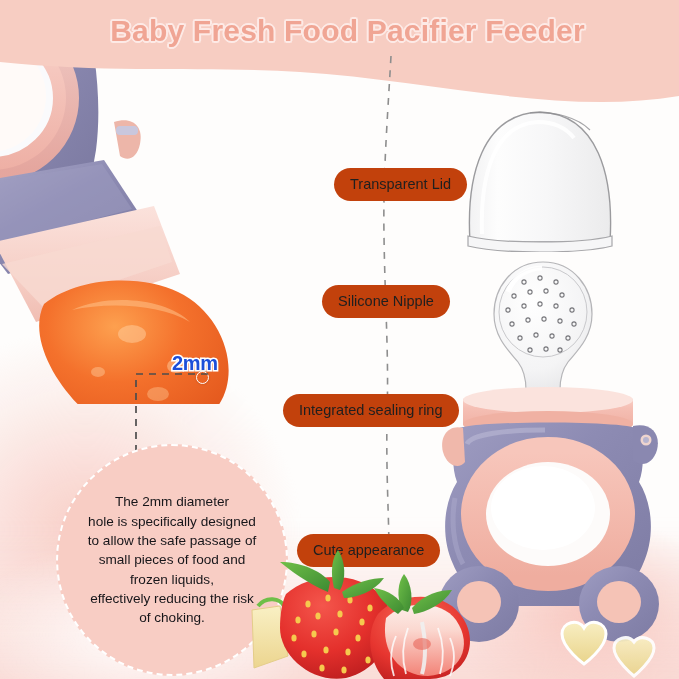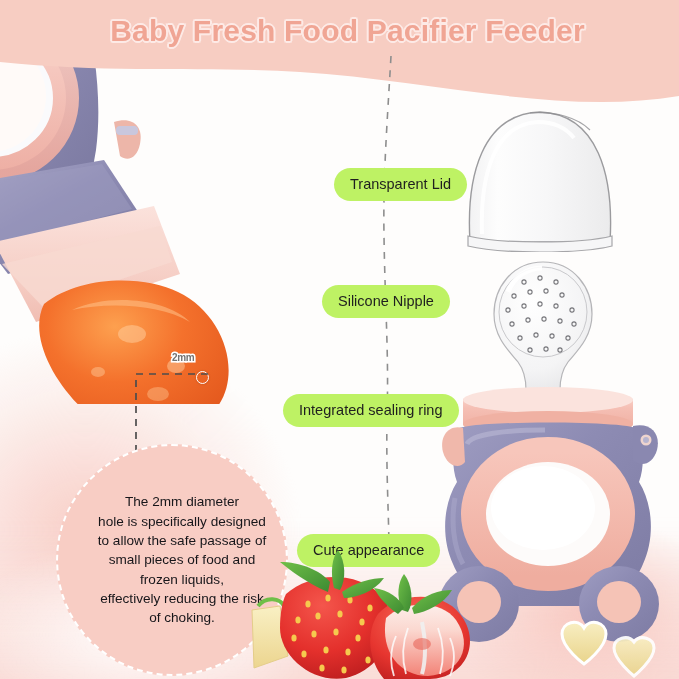--- a/index.html
+++ b/index.html
@@ -58,7 +58,7 @@
   
   .pill{
     position:absolute;
-    background:#bef264;
+    background:#c2410c;
     color:#1f1f1f;
     border-radius:40px;
     font-size:14.5px;

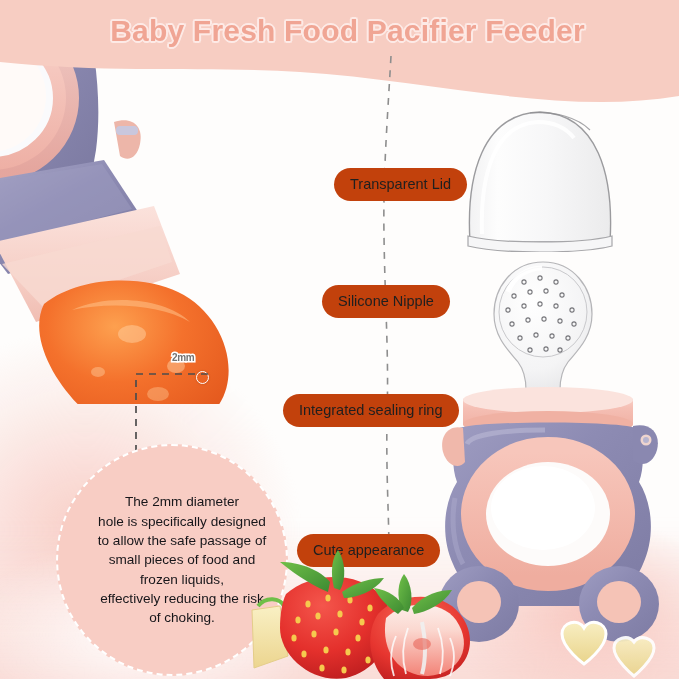--- a/index.html
+++ b/index.html
@@ -84,7 +84,7 @@
   
   .mm-label{
     position:absolute;left:172px;top:352px;
-    font-size:10px;font-weight:bold;color:#737373;
+    font-size:20px;font-weight:bold;color:#1d4ed8;
     -webkit-text-stroke:3px #ffffff;
     paint-order:stroke fill;
     text-shadow:1px 1px 0 #fff,-1px -1px 0 #fff,1px -1px 0 #fff,-1px 1px 0 #fff;

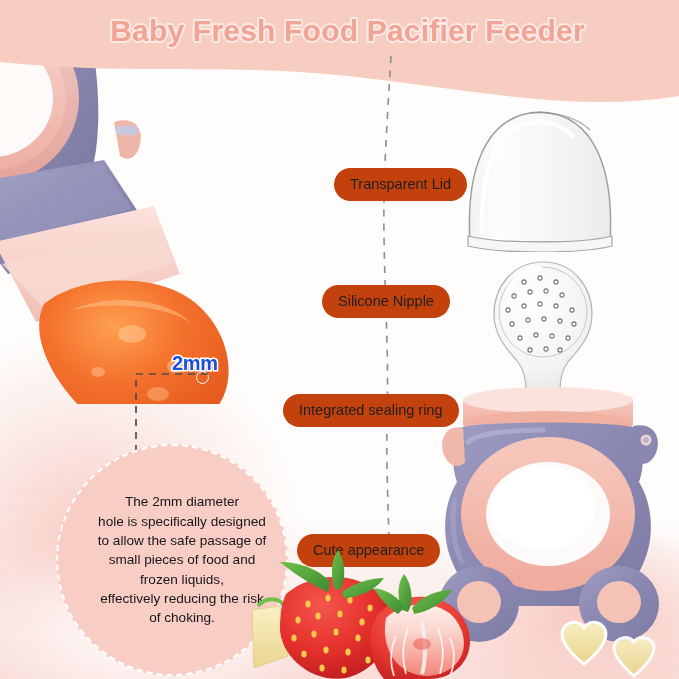--- a/index.html
+++ b/index.html
@@ -104,7 +104,7 @@
     background:#f8cdc4;
     border:2px dashed #ffffff;
     box-sizing:border-box;
-    display:flex;align-items:center;justify-content:flex-end;
+    display:flex;align-items:center;justify-content:center;
   }
   .info-text{
     font-size:13.6px;line-height:1.42;color:#17161a;

